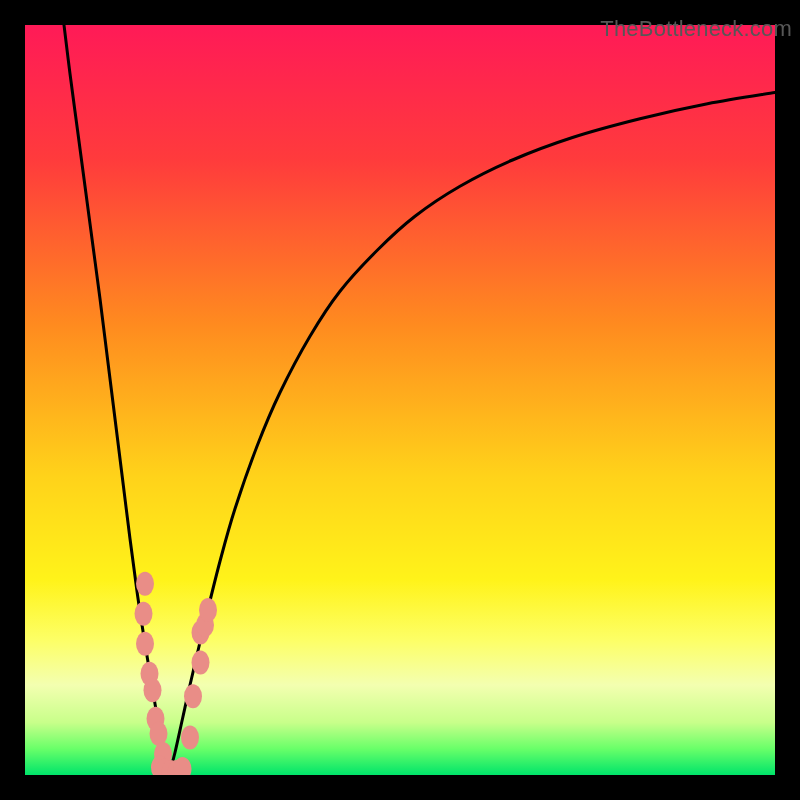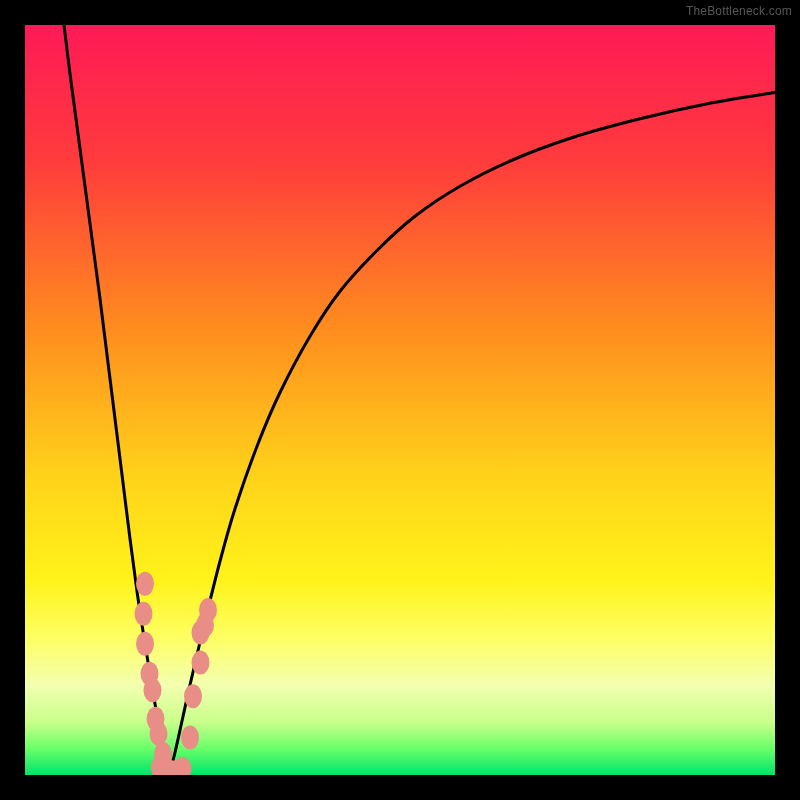--- a/index.html
+++ b/index.html
@@ -18,10 +18,10 @@
   }
   .watermark {
     position: absolute;
-    top: 4px;
+    top: 16px;
     right: 8px;
     color: #575757;
-    font-size: 12px;
+    font-size: 22px;
     font-weight: 500;
     letter-spacing: 0.2px;
     z-index: 5;

